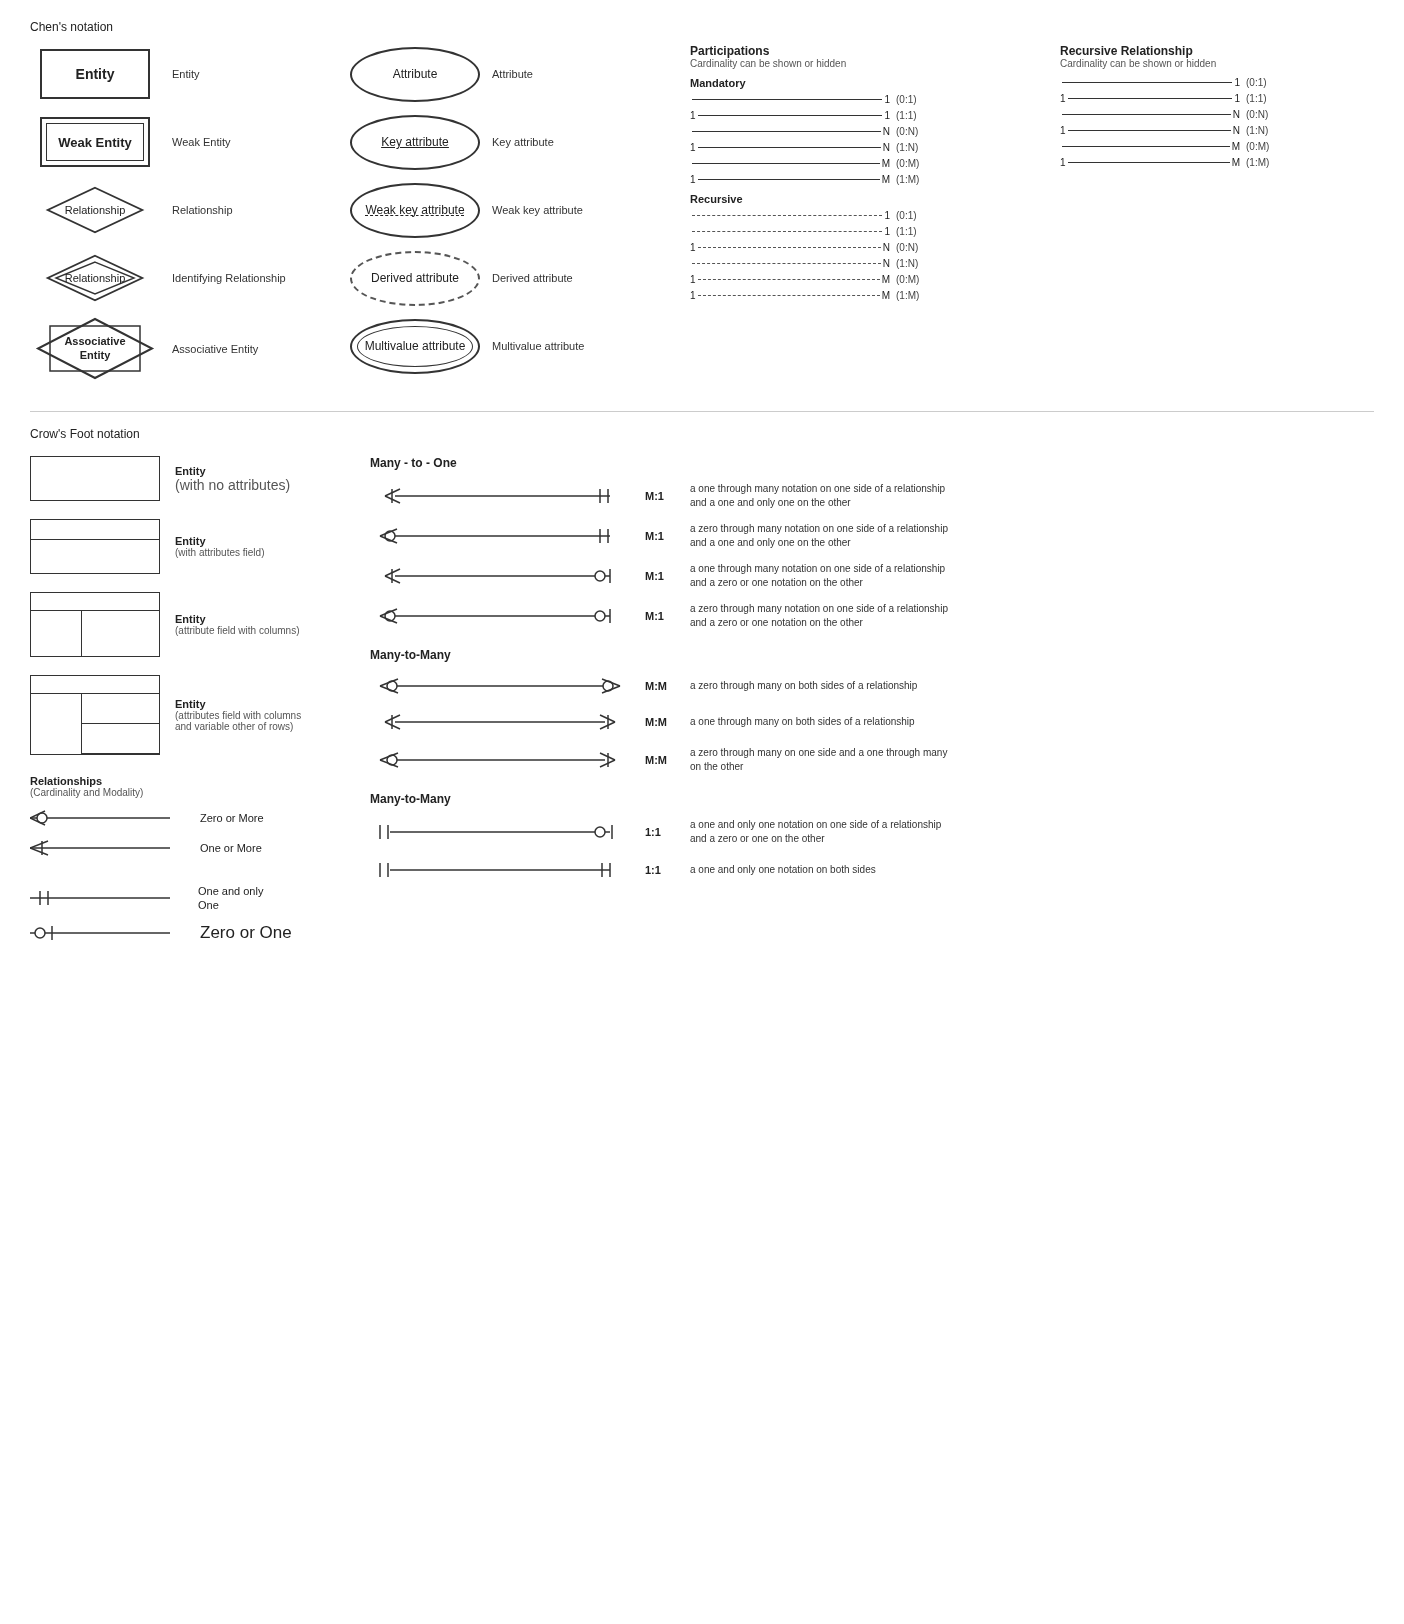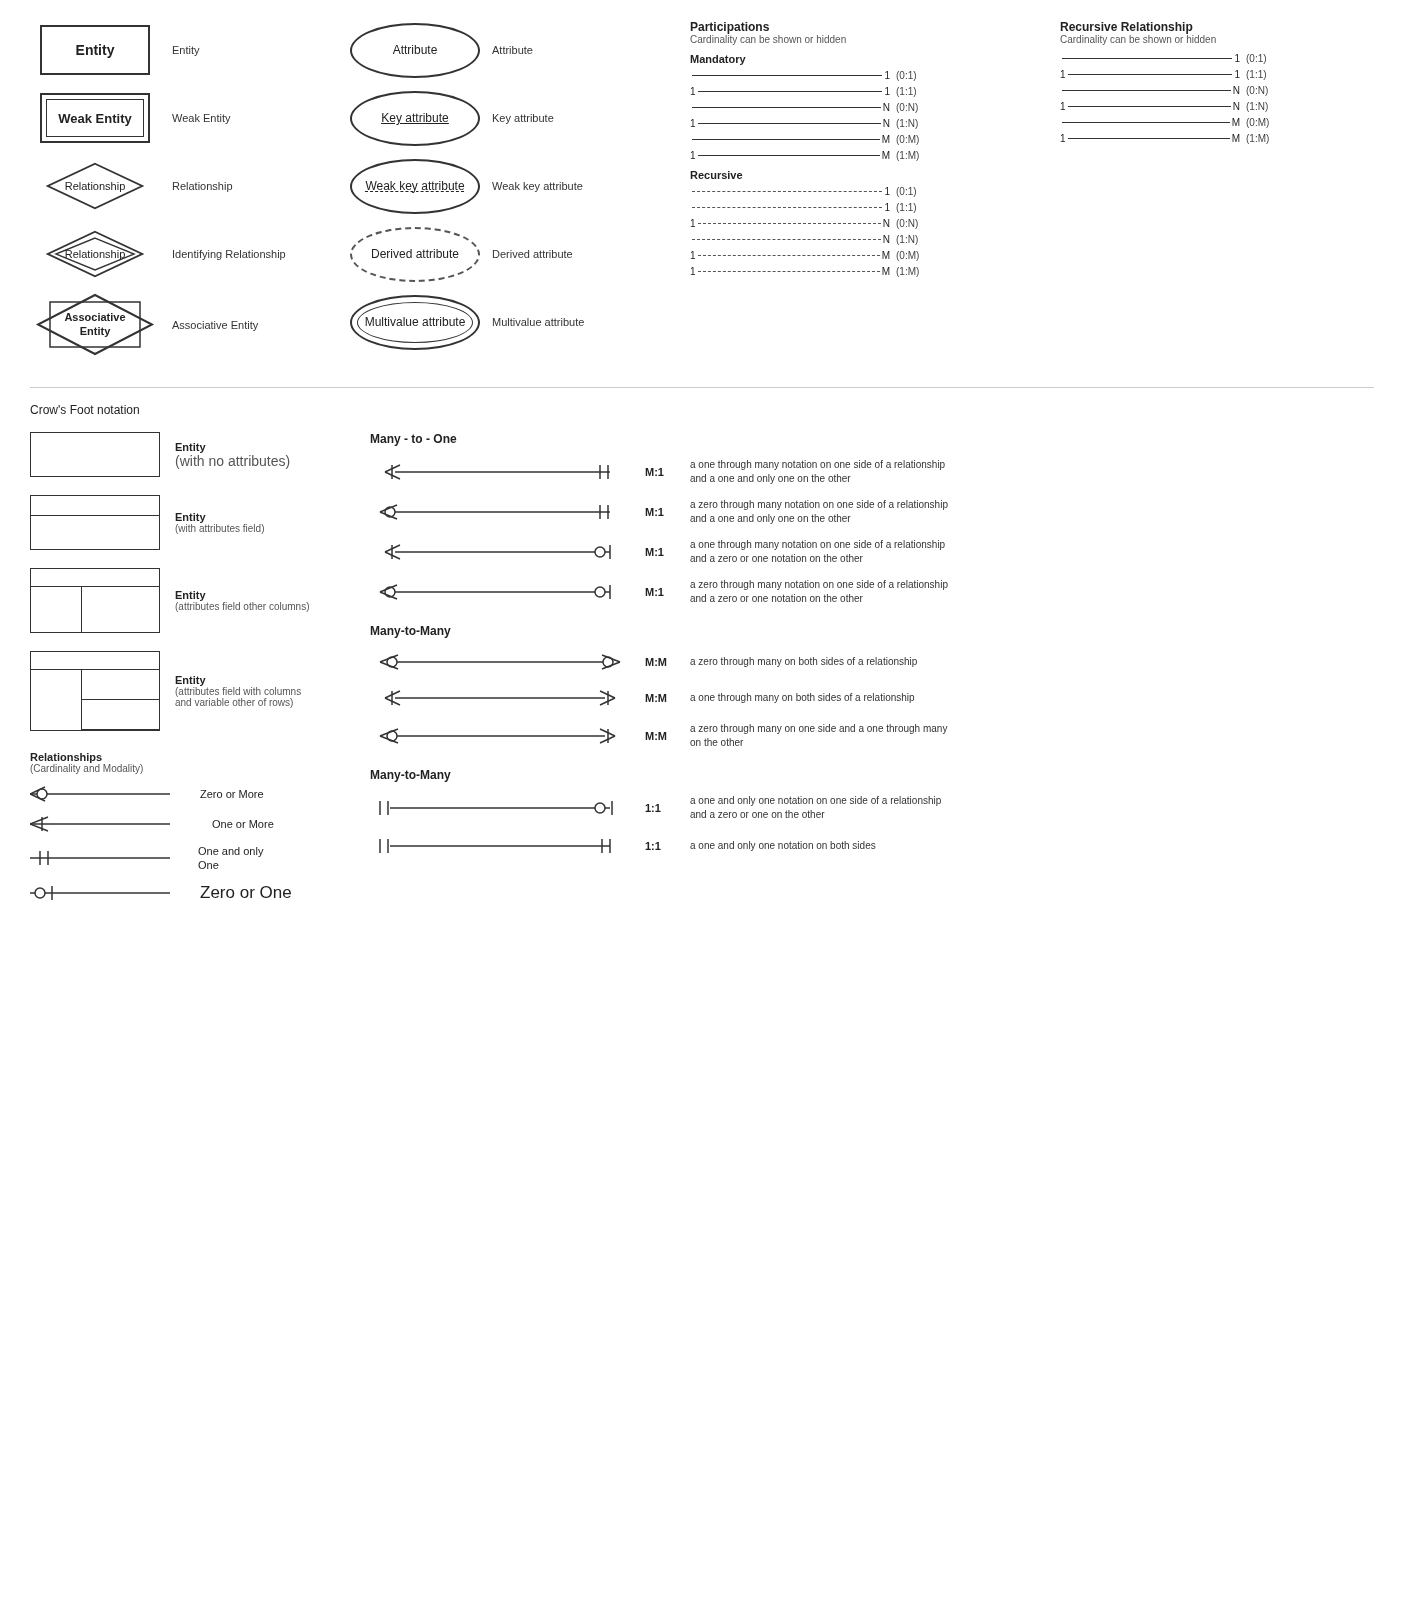--- a/index.html
+++ b/index.html
@@ -280,6 +280,7 @@
 
 <div class="page">
 
+  <div style="font-size:12px; margin-bottom:10px;">Chen's notation</div>
 
   <div style="display:flex; flex-direction:row; gap:0; align-items:flex-start;">
 

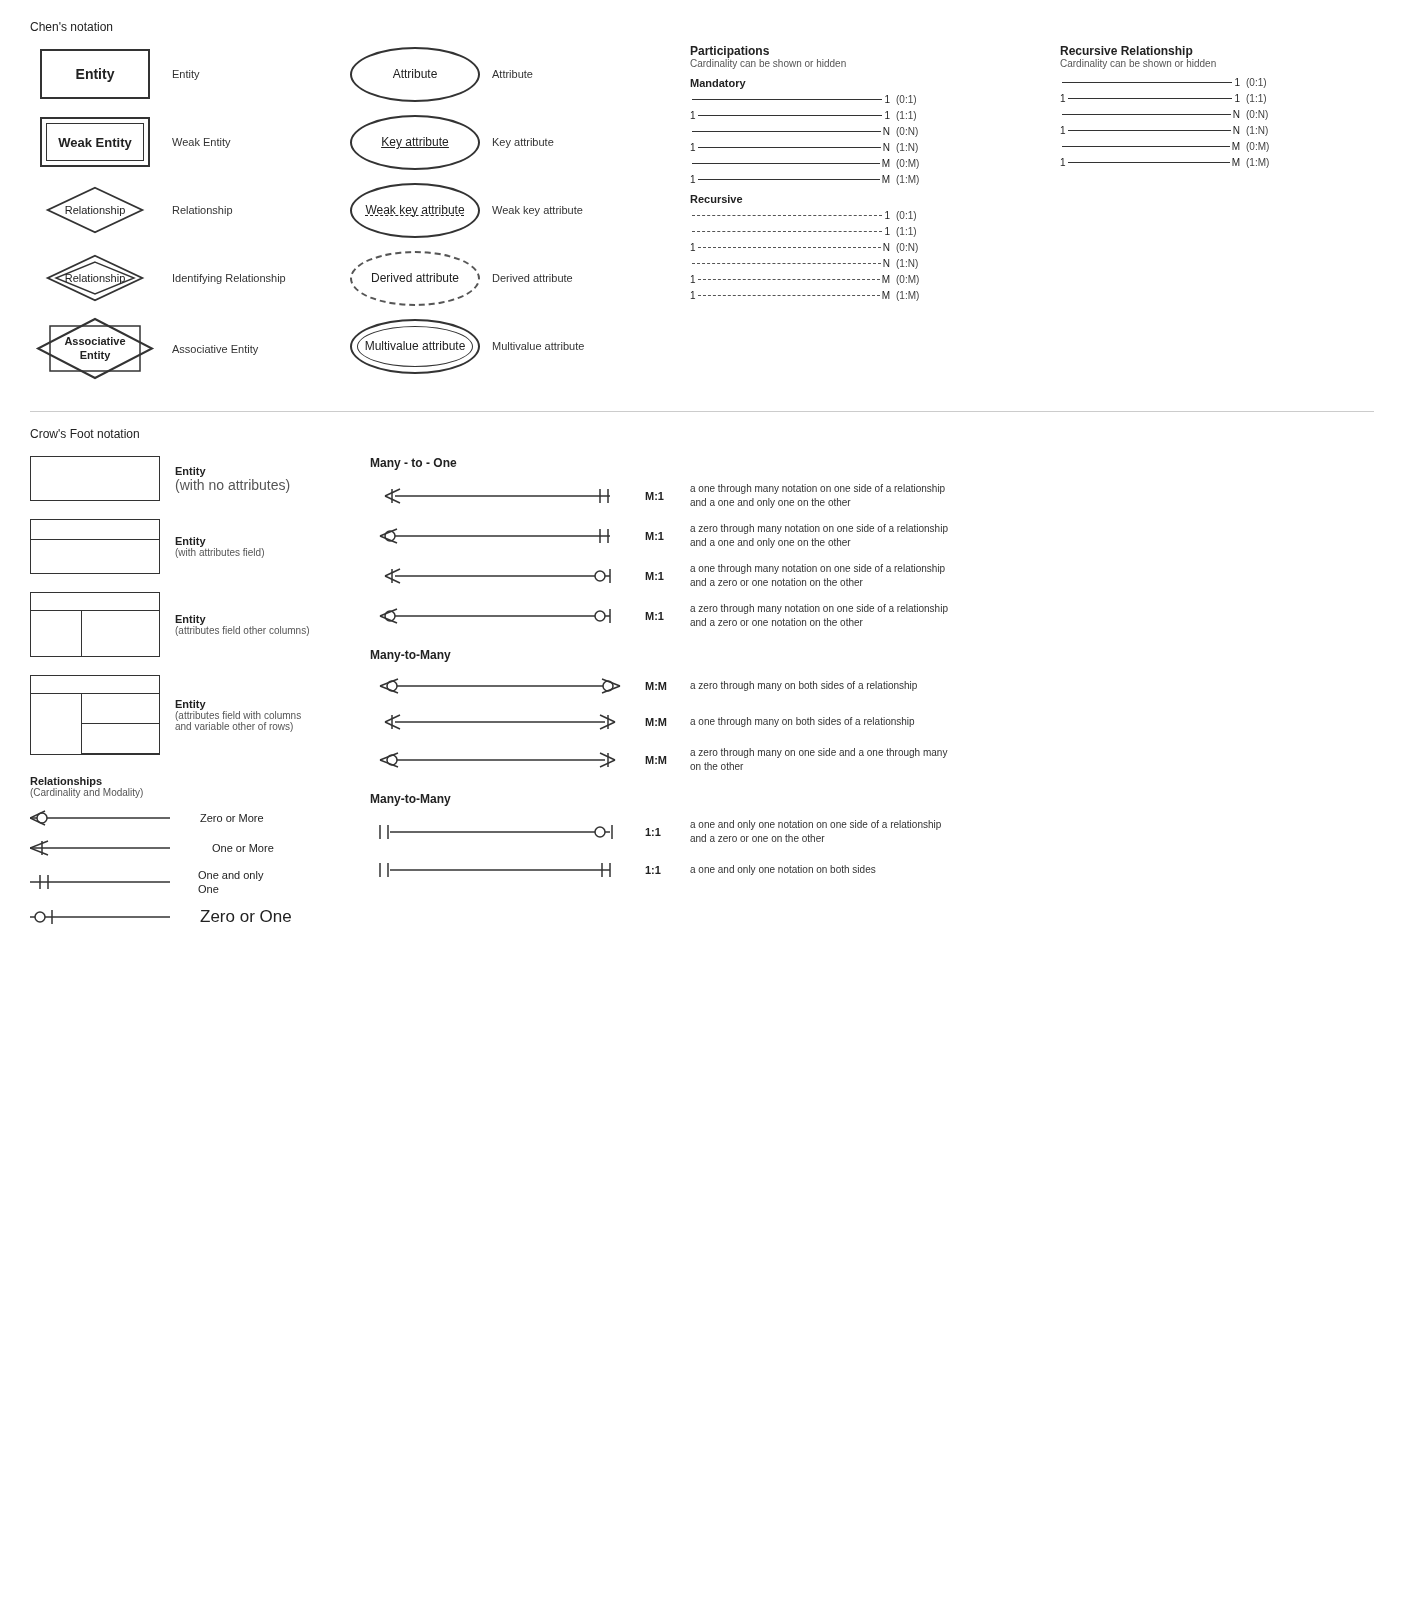--- a/index.html
+++ b/index.html
@@ -604,7 +604,7 @@
           </div>
           <div>
             <div style="font-size:11px; font-weight:bold;">Entity</div>
-            <div style="font-size:10px; color:#555;">(attributes field other columns)</div>
+            <div style="font-size:10px; color:#555;">(attribute field with columns)</div>
           </div>
         </div>
 

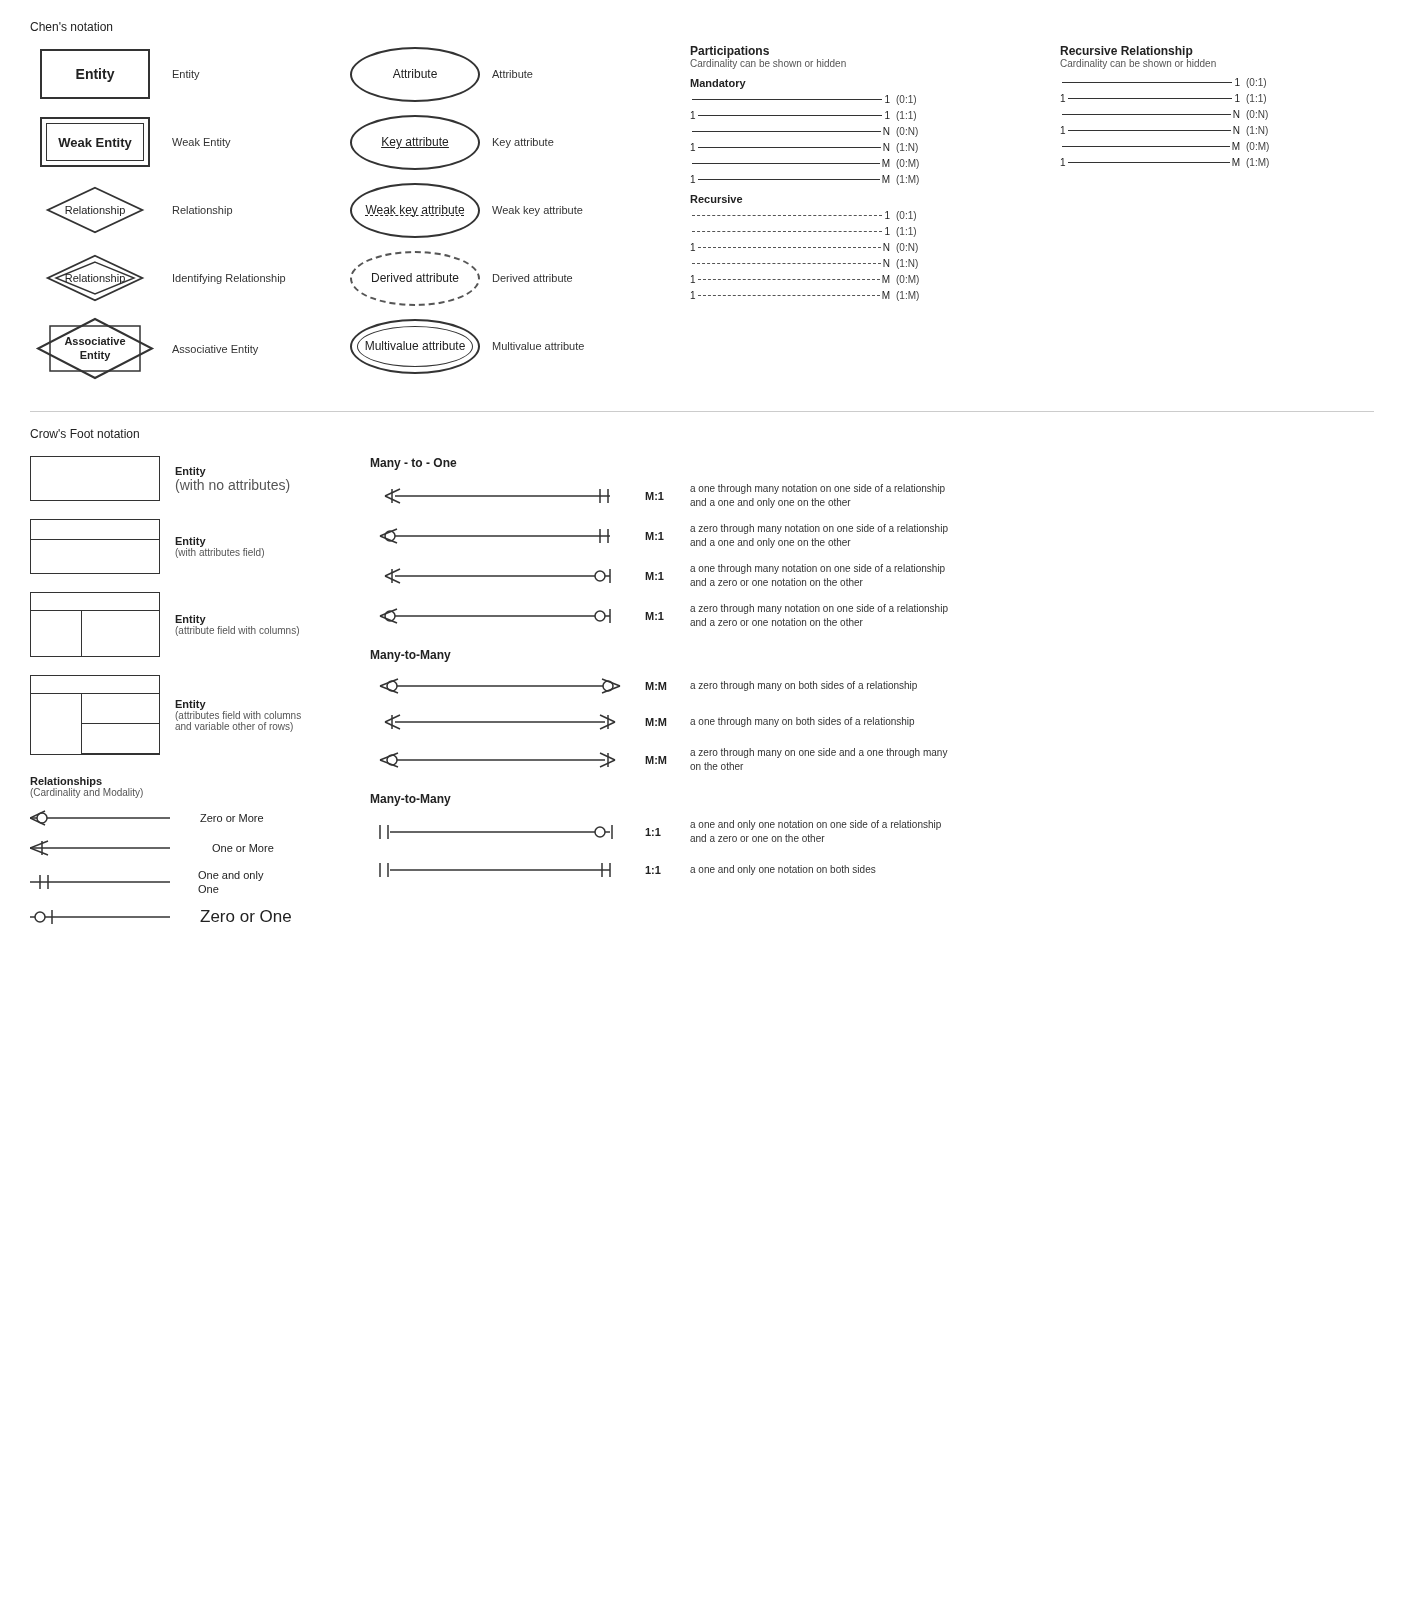--- a/index.html
+++ b/index.html
@@ -642,7 +642,7 @@
             <span style="font-size:11px;">Zero or More</span>
           </div>
 
-          <div style="display:flex; align-items:center; gap:22px; margin-bottom:10px;">
+          <div style="display:flex; align-items:center; gap:10px; margin-bottom:26px;">
             <svg width="160" height="20">
               <line x1="0" y1="10" x2="140" y2="10" stroke="#333" stroke-width="1.5"></line>
 

